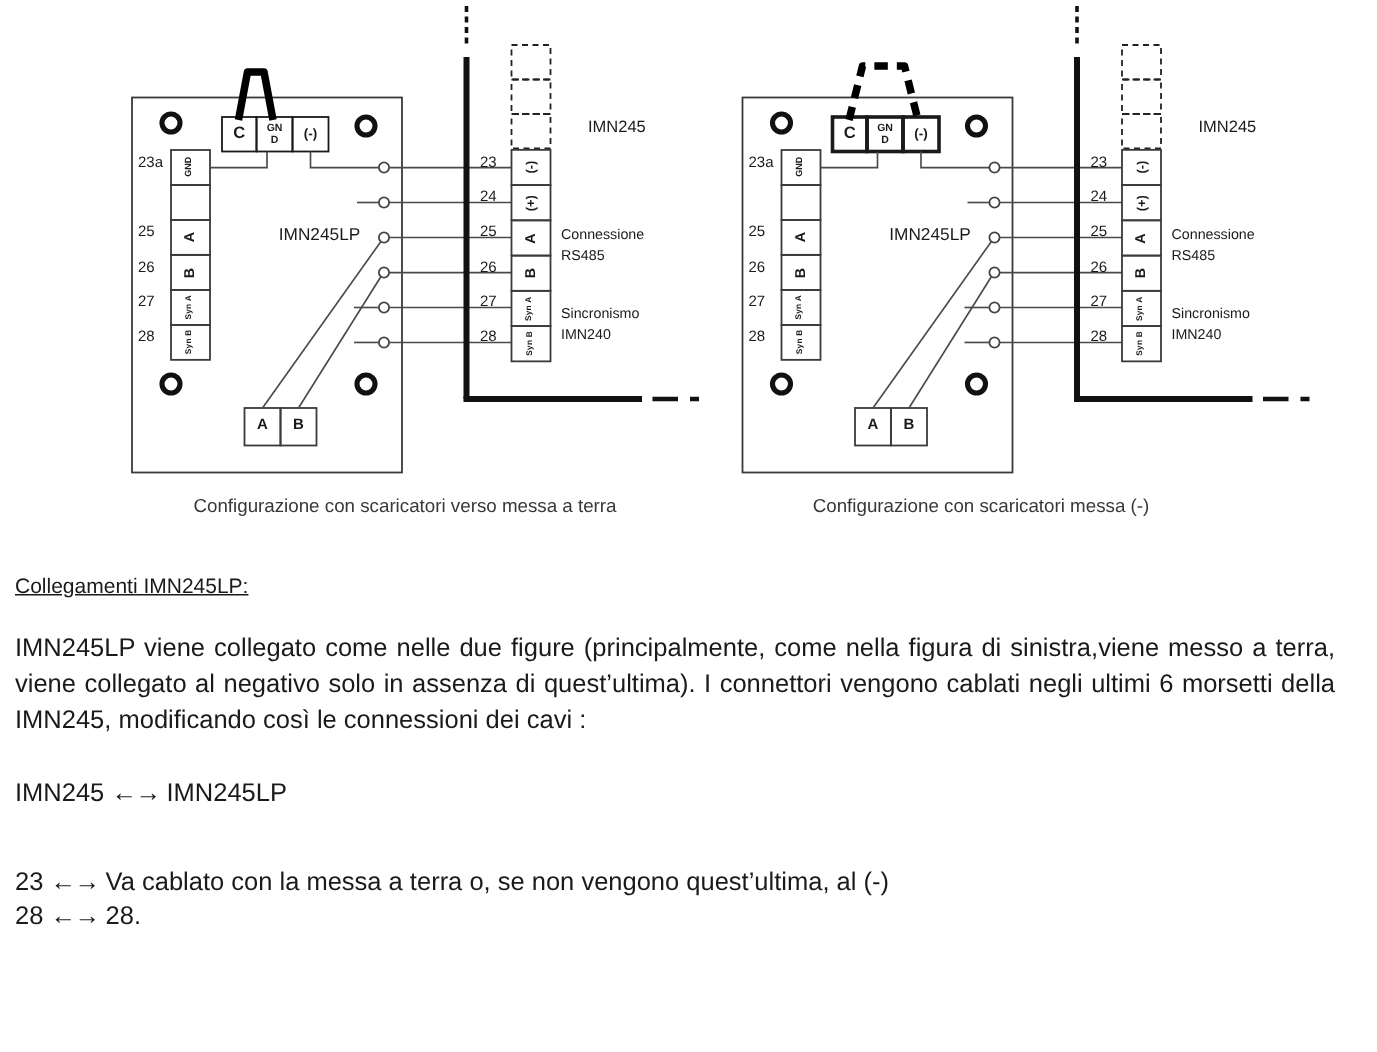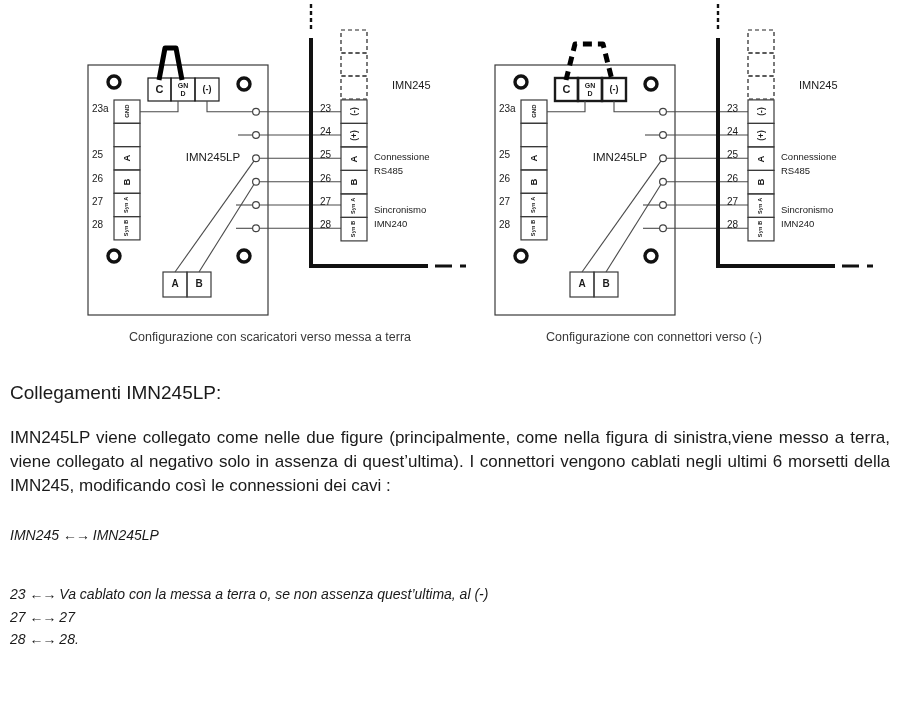--- a/index.html
+++ b/index.html
@@ -327,7 +327,7 @@
       <span>Sincronismo</span><br><span>IMN240</span>
     </div>
 
-    <div class="caption" style="left:0;width:322px;">Configurazione con connettori verso (-)</div>
+    <div class="caption" style="left:0;width:322px;">Configurazione con scaricatori messa (-)</div>
   </div>
 </div>
 

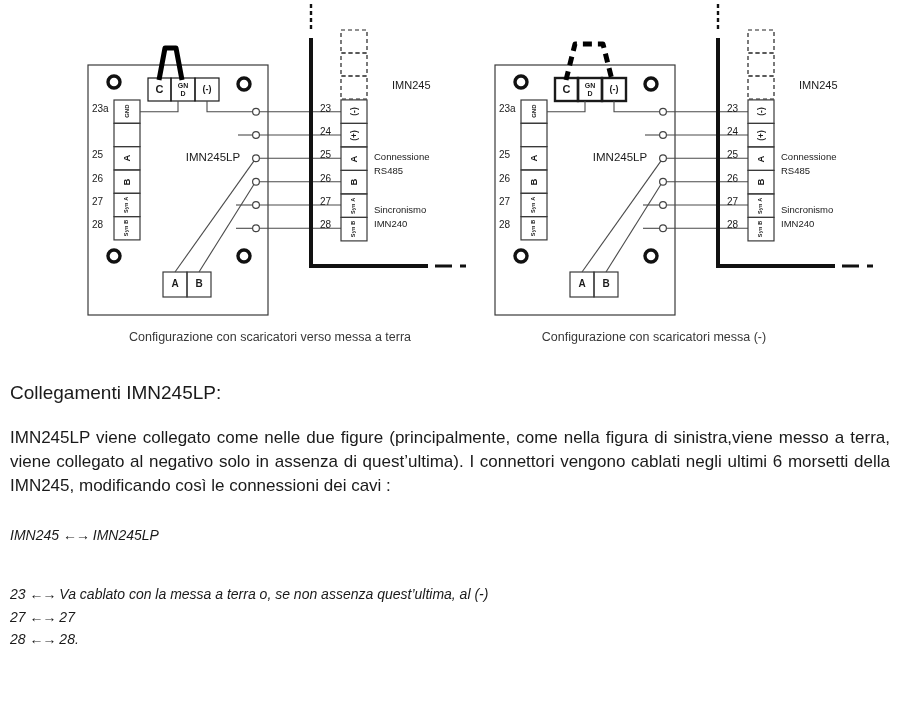--- a/index.html
+++ b/index.html
@@ -20,7 +20,7 @@
   .thin{fill:none;stroke:#3a3a3a;stroke-width:1.2;}
   .caption{position:absolute;top:330px;text-align:center;font-size:12.5px;color:#383838;}
   .textblock{position:absolute;left:10px;top:362px;width:898px;}
-  .heading{font-size:19px;margin:20px 0 0 0;}
+  .heading{font-size:14px;text-decoration:underline;margin:20px 0 0 0;}
   .para{font-size:17px;line-height:24px;text-align:justify;margin:22px 18px 0 0;}
   .mapline{font-size:14px;line-height:22.4px;white-space:nowrap;font-style:italic;}
   .maptitle{margin:26px 0 0 0;}

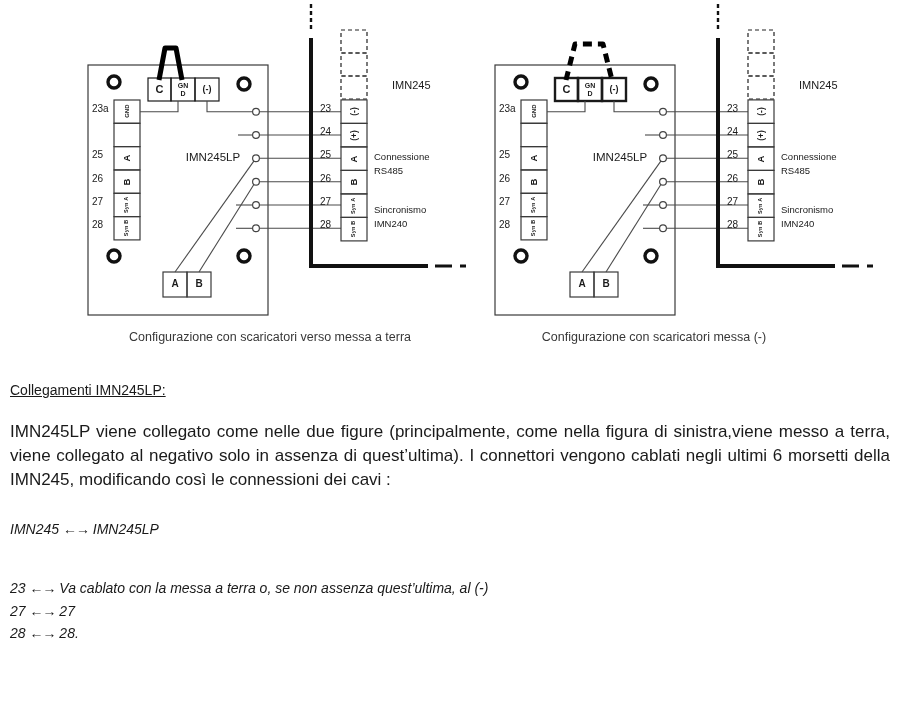--- a/index.html
+++ b/index.html
@@ -22,7 +22,7 @@
   .textblock{position:absolute;left:10px;top:362px;width:898px;}
   .heading{font-size:14px;text-decoration:underline;margin:20px 0 0 0;}
   .para{font-size:17px;line-height:24px;text-align:justify;margin:22px 18px 0 0;}
-  .mapline{font-size:14px;line-height:22.4px;white-space:nowrap;font-style:italic;}
+  .mapline{font-size:17px;line-height:22.4px;white-space:nowrap;}
   .maptitle{margin:26px 0 0 0;}
   .maplist{margin:37px 0 0 0;}
   .arrow{font-weight:700;letter-spacing:-1px;}

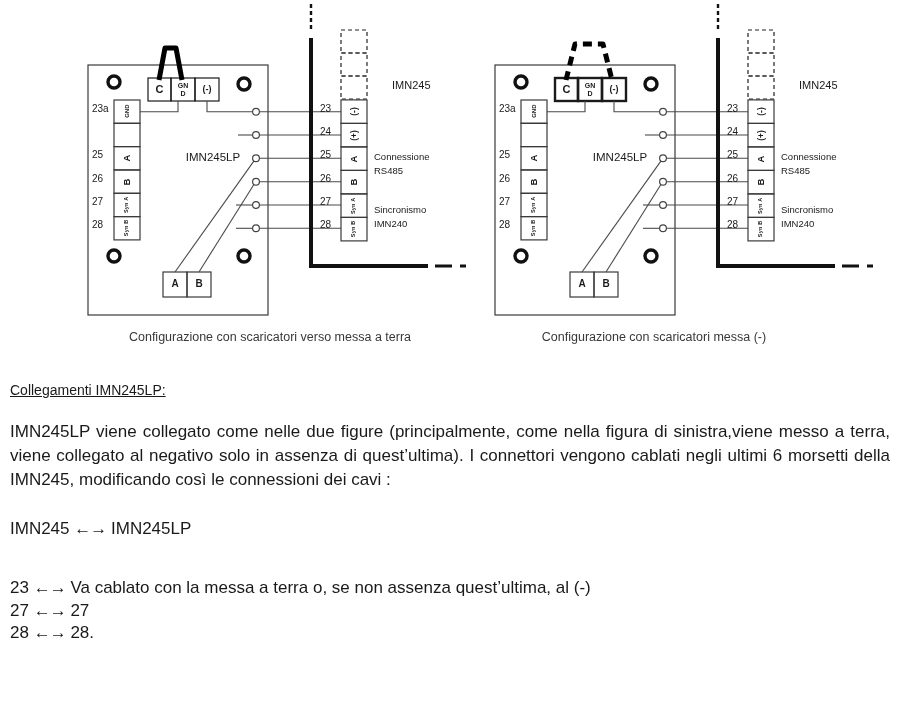--- a/index.html
+++ b/index.html
@@ -345,7 +345,7 @@
     <div class="mapline">
       <span>23</span>
       <span class="arrow">←→</span>
-      <span>Va cablato con la messa a terra o, se non assenza quest’ultima, al (-)</span>
+      <span>Va cablato con la messa a terra o, se non vengono quest’ultima, al (-)</span>
     </div>
     <div class="mapline">
       <span>27</span>

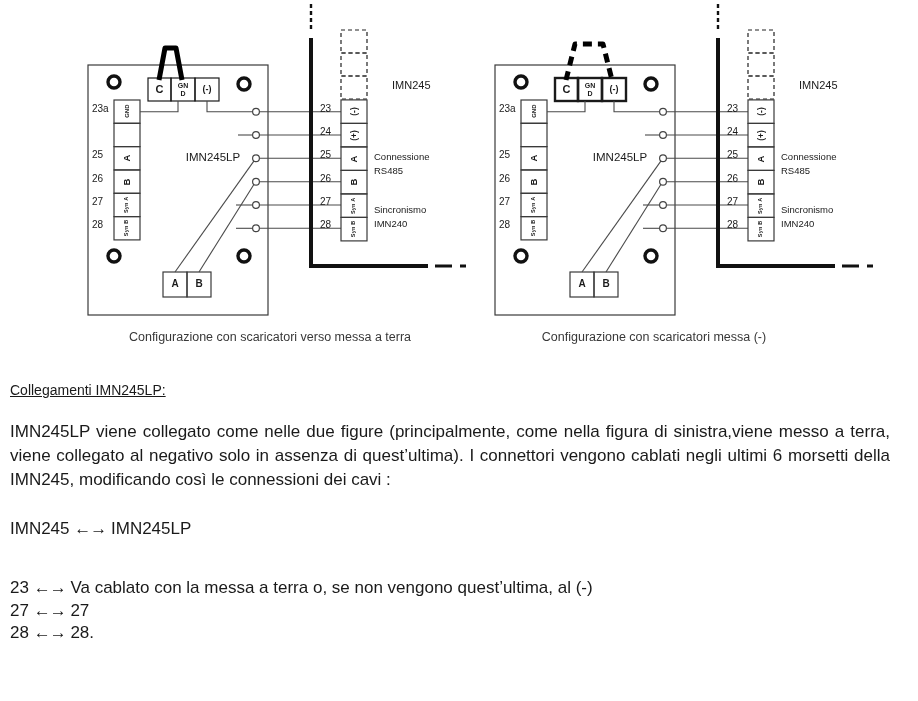--- a/index.html
+++ b/index.html
@@ -348,11 +348,6 @@
       <span>Va cablato con la messa a terra o, se non vengono quest’ultima, al (-)</span>
     </div>
     <div class="mapline">
-      <span>27</span>
-      <span class="arrow">←→</span>
-      <span>27</span>
-    </div>
-    <div class="mapline">
       <span>28</span>
       <span class="arrow">←→</span>
       <span>28.</span>

